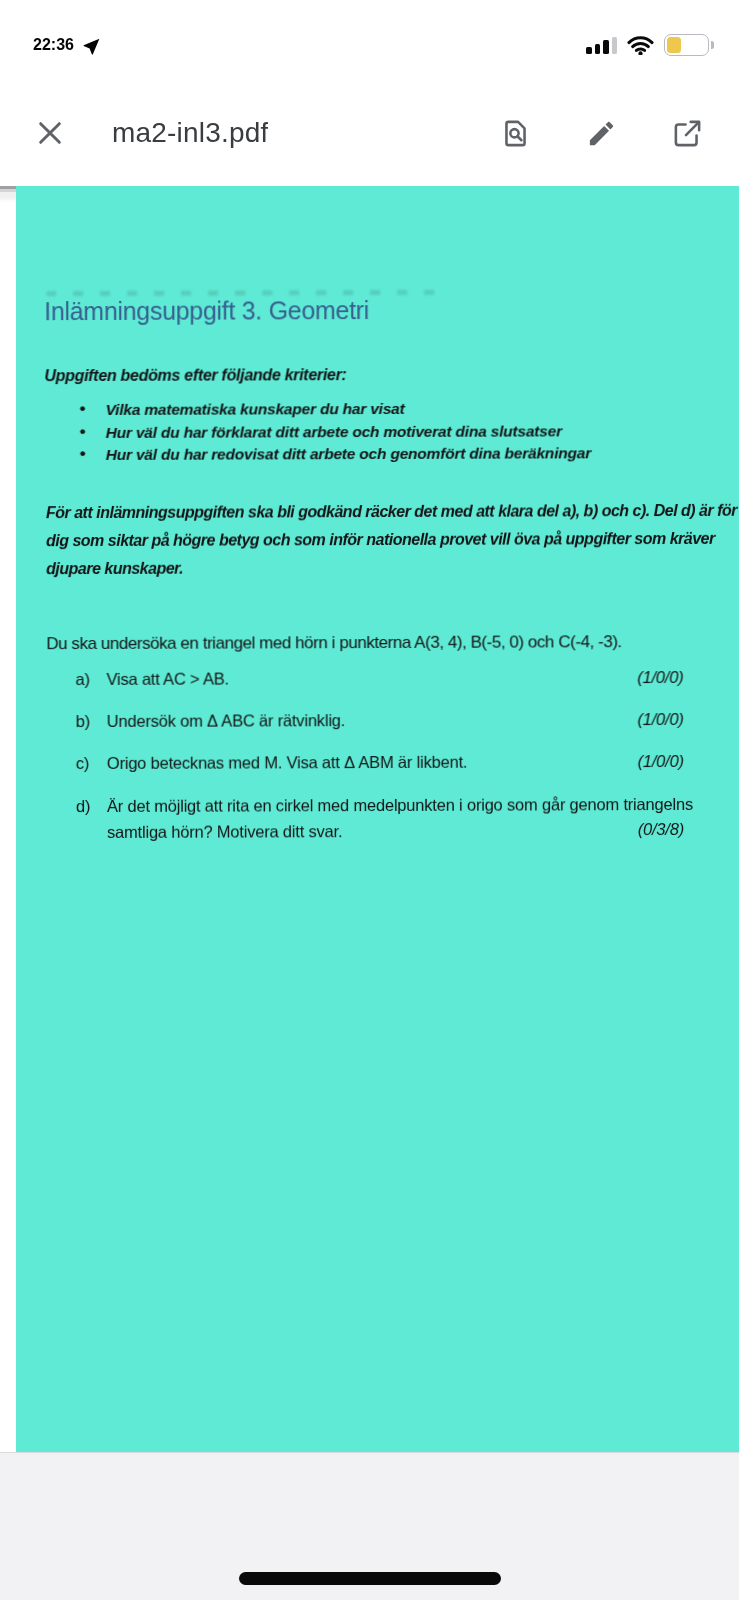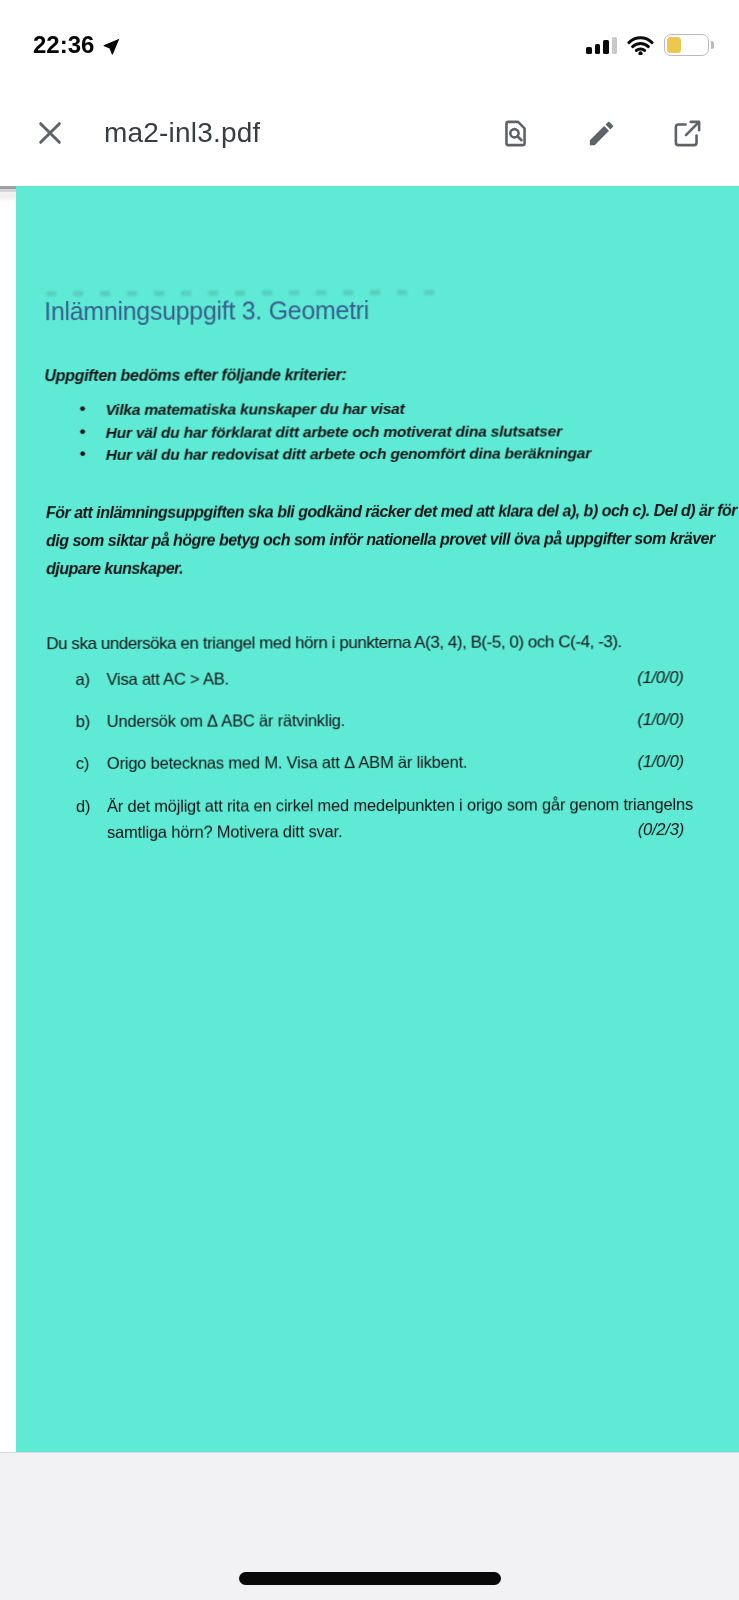--- a/index.html
+++ b/index.html
@@ -11,7 +11,7 @@
               display:flex;justify-content:space-between;align-items:center;
               padding:10px 30px 0 33px;box-sizing:border-box;}
   .sb-left{display:flex;align-items:center;}
-  .sb-time{font-size:24px;font-weight:700;color:#050505;letter-spacing:0;}
+  .sb-time{font-size:16px;font-weight:700;color:#050505;letter-spacing:0;}
   .loc-arrow{margin-left:7px;margin-top:2px;}
   .sb-right{display:flex;align-items:center;gap:10px;}
   .signal{display:flex;align-items:flex-end;gap:3px;height:18px;}

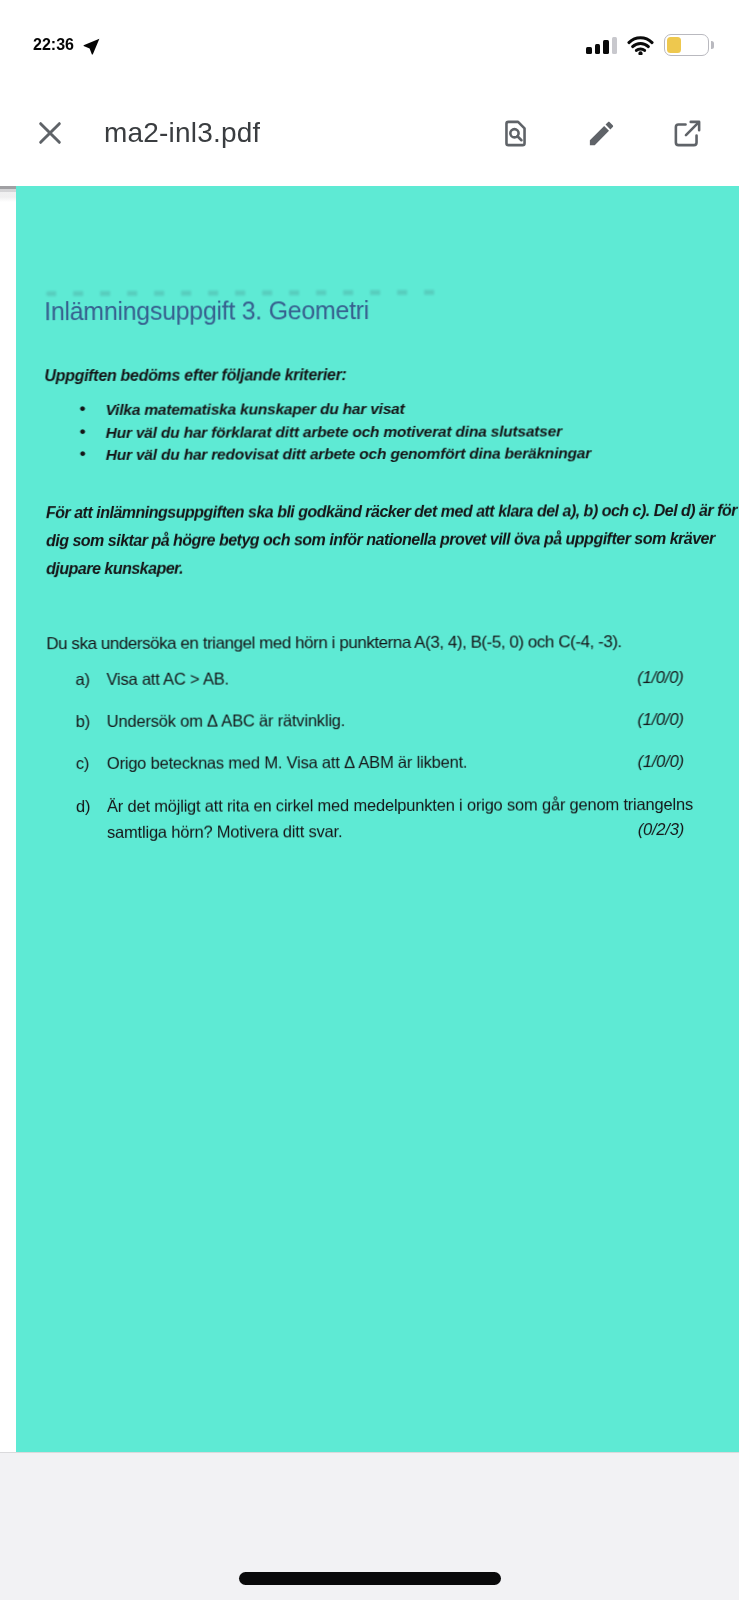--- a/index.html
+++ b/index.html
@@ -30,7 +30,7 @@
            display:flex;align-items:center;padding:0 24px 0 28px;box-sizing:border-box;}
   .icon-btn{width:44px;height:44px;border:none;background:transparent;padding:0;
             display:flex;align-items:center;justify-content:center;cursor:pointer;}
-  .tb-title{margin-left:32px;font-size:28px;color:#3a3d40;letter-spacing:0.2px;
+  .tb-title{margin-left:40px;font-size:28px;color:#3a3d40;letter-spacing:0.2px;
             white-space:nowrap;overflow:hidden;text-overflow:ellipsis;max-width:320px;}
   .tb-actions{margin-left:auto;display:flex;gap:42px;padding-right:6px;}
   .toolbar-shadow{position:absolute;top:186px;left:0;right:0;height:17px;pointer-events:none;

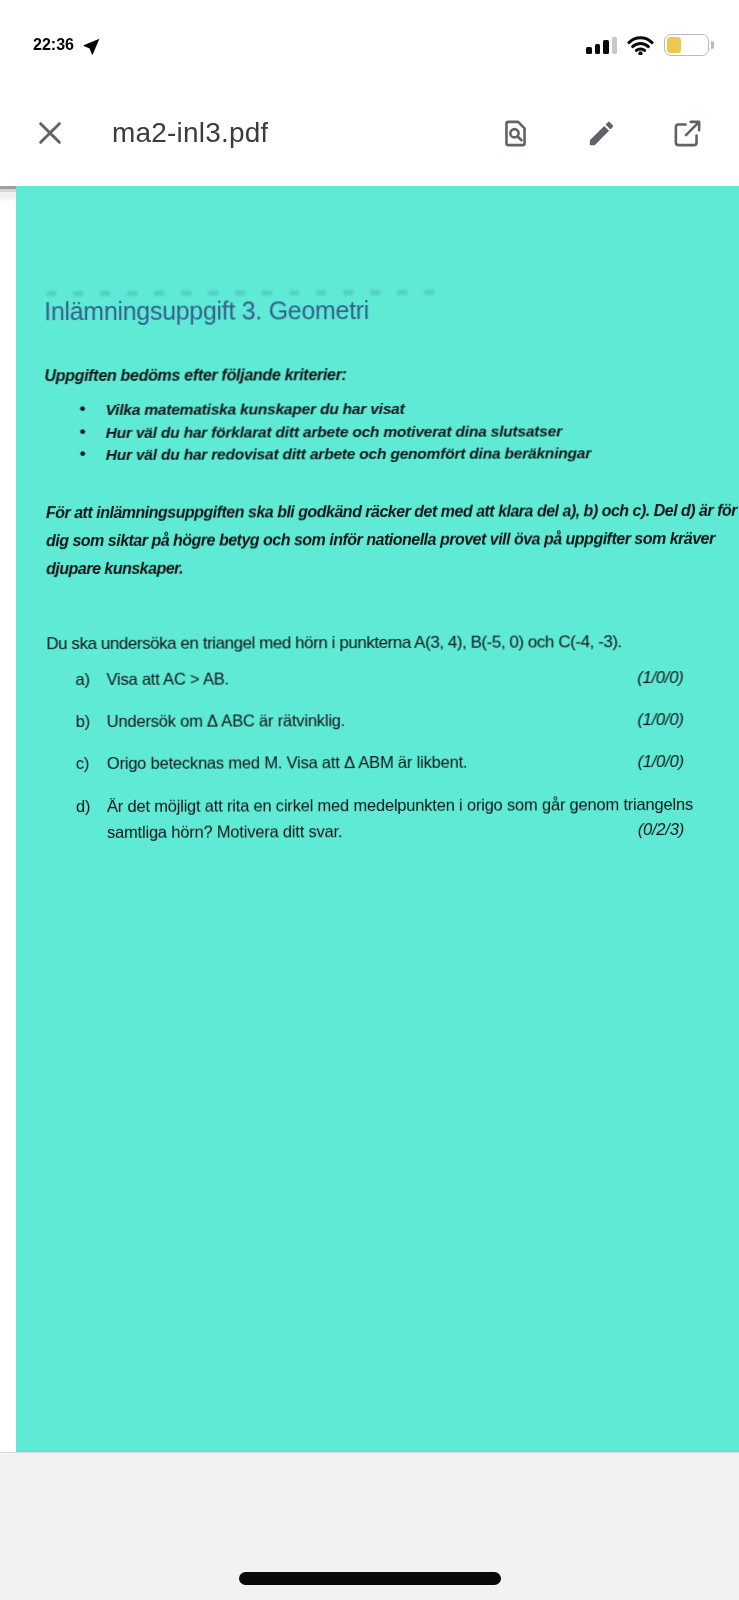--- a/index.html
+++ b/index.html
@@ -166,7 +166,7 @@
       <div class="task task--d">
         <span class="t-label">d)</span>
         <span class="t-text">Är det möjligt att rita en cirkel med medelpunkten i origo som går genom triangelns samtliga hörn? Motivera ditt svar.</span>
-        <span class="t-score">(0/2/3)</span>
+        <span class="t-score">(0/3/8)</span>
       </div>
     </div>
   </div>

